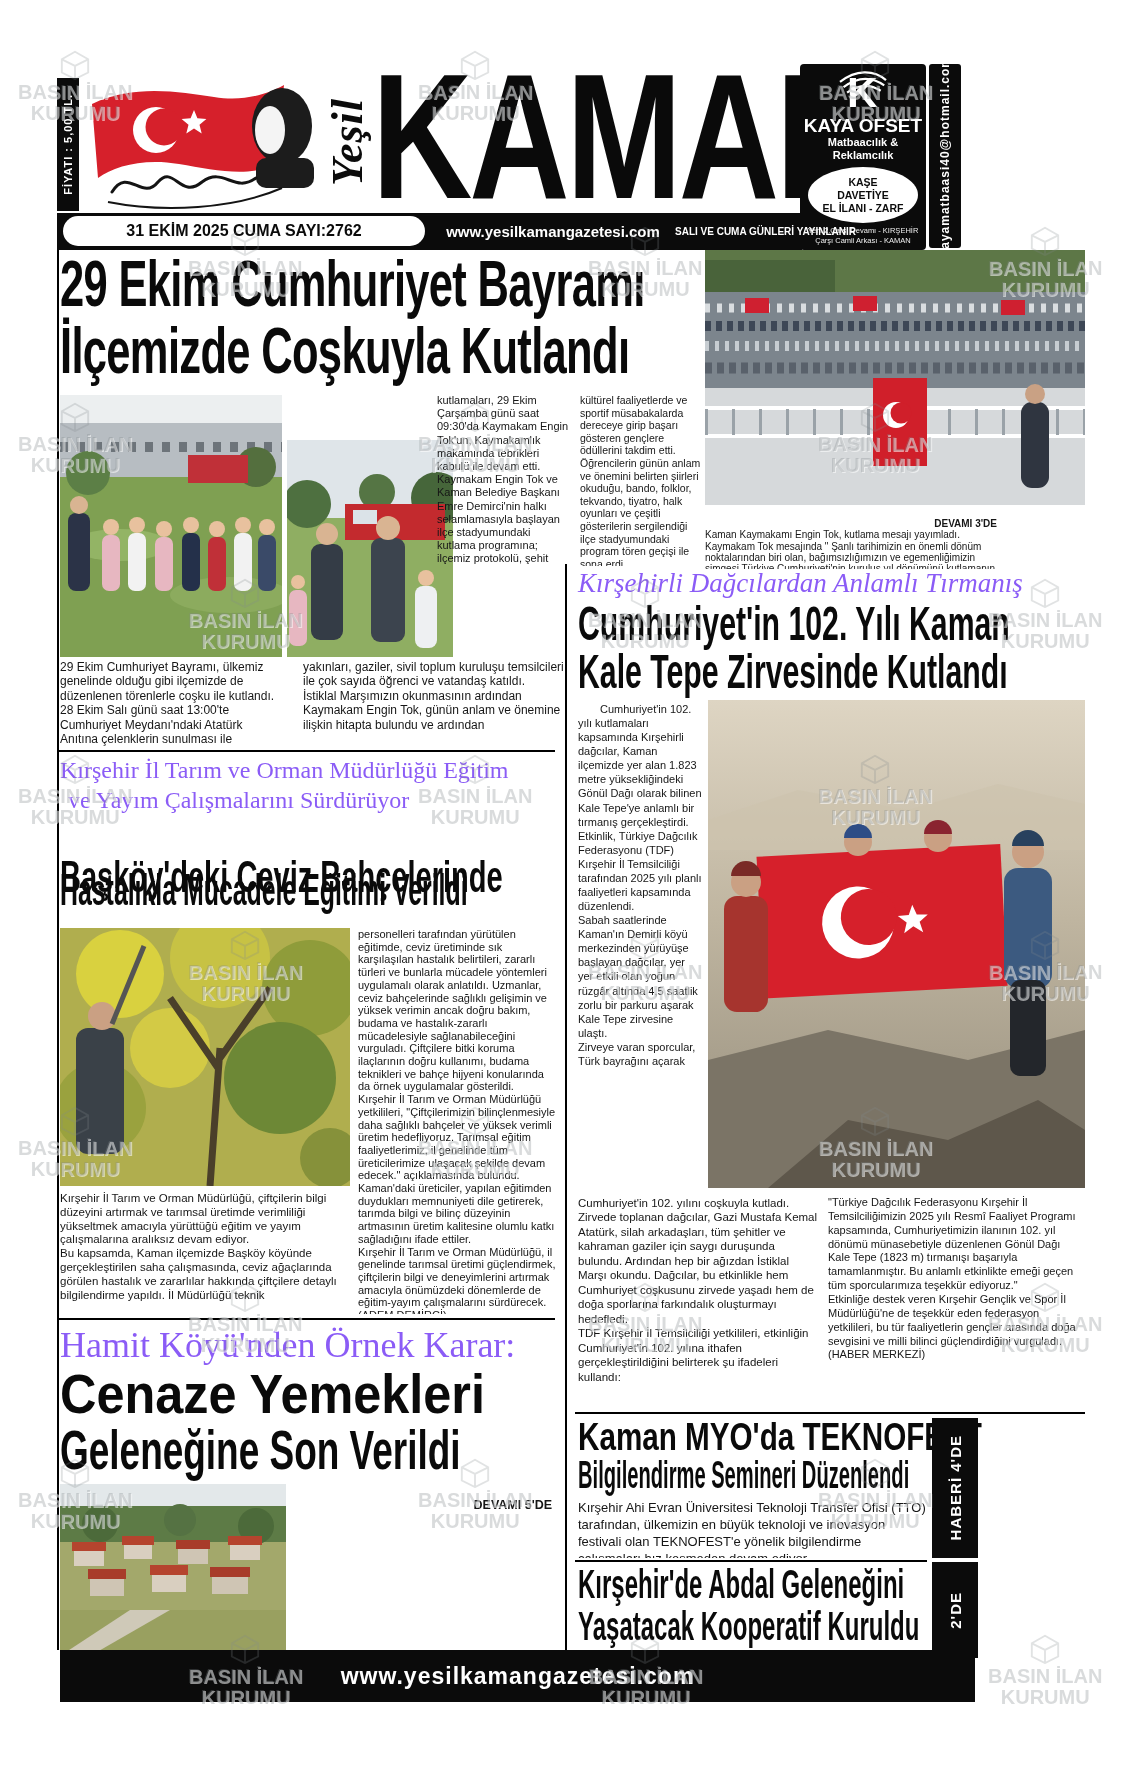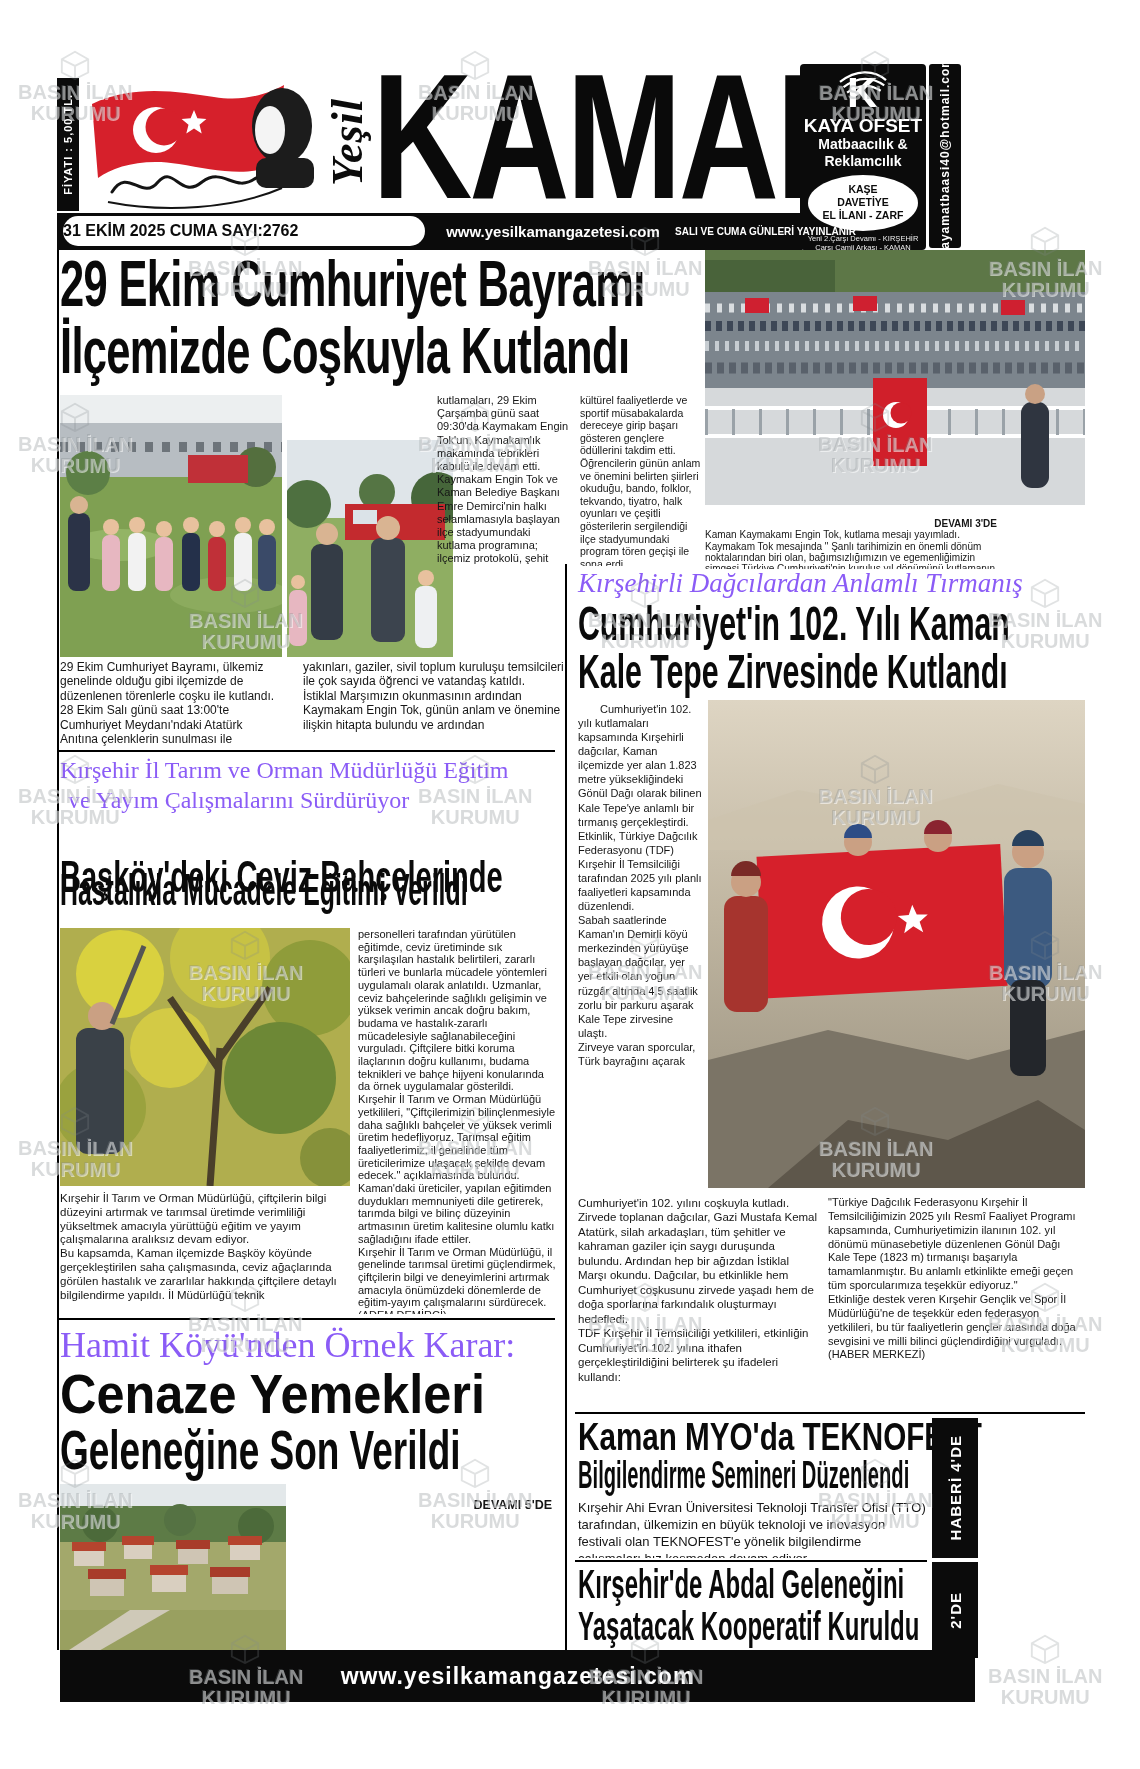--- a/index.html
+++ b/index.html
@@ -24,7 +24,7 @@
   
   #adbox{background:#0b0b0b;border-radius:4px;text-align:center;color:#fff;}
   #adbox .nm{font-weight:bold;font-size:19px;letter-spacing:0;line-height:1.05;}
-  #adbox .sub{font-weight:bold;font-size:14px;line-height:1.2;}
+  #adbox .sub{font-weight:bold;font-size:11px;line-height:1.2;}
   #adbox .oval{background:#fff;color:#0b0b0b;border-radius:50%;width:110px;height:56px;
        margin:5px auto 3px auto;display:flex;flex-direction:column;justify-content:center;
        font-weight:bold;font-size:10.5px;line-height:1.25;}

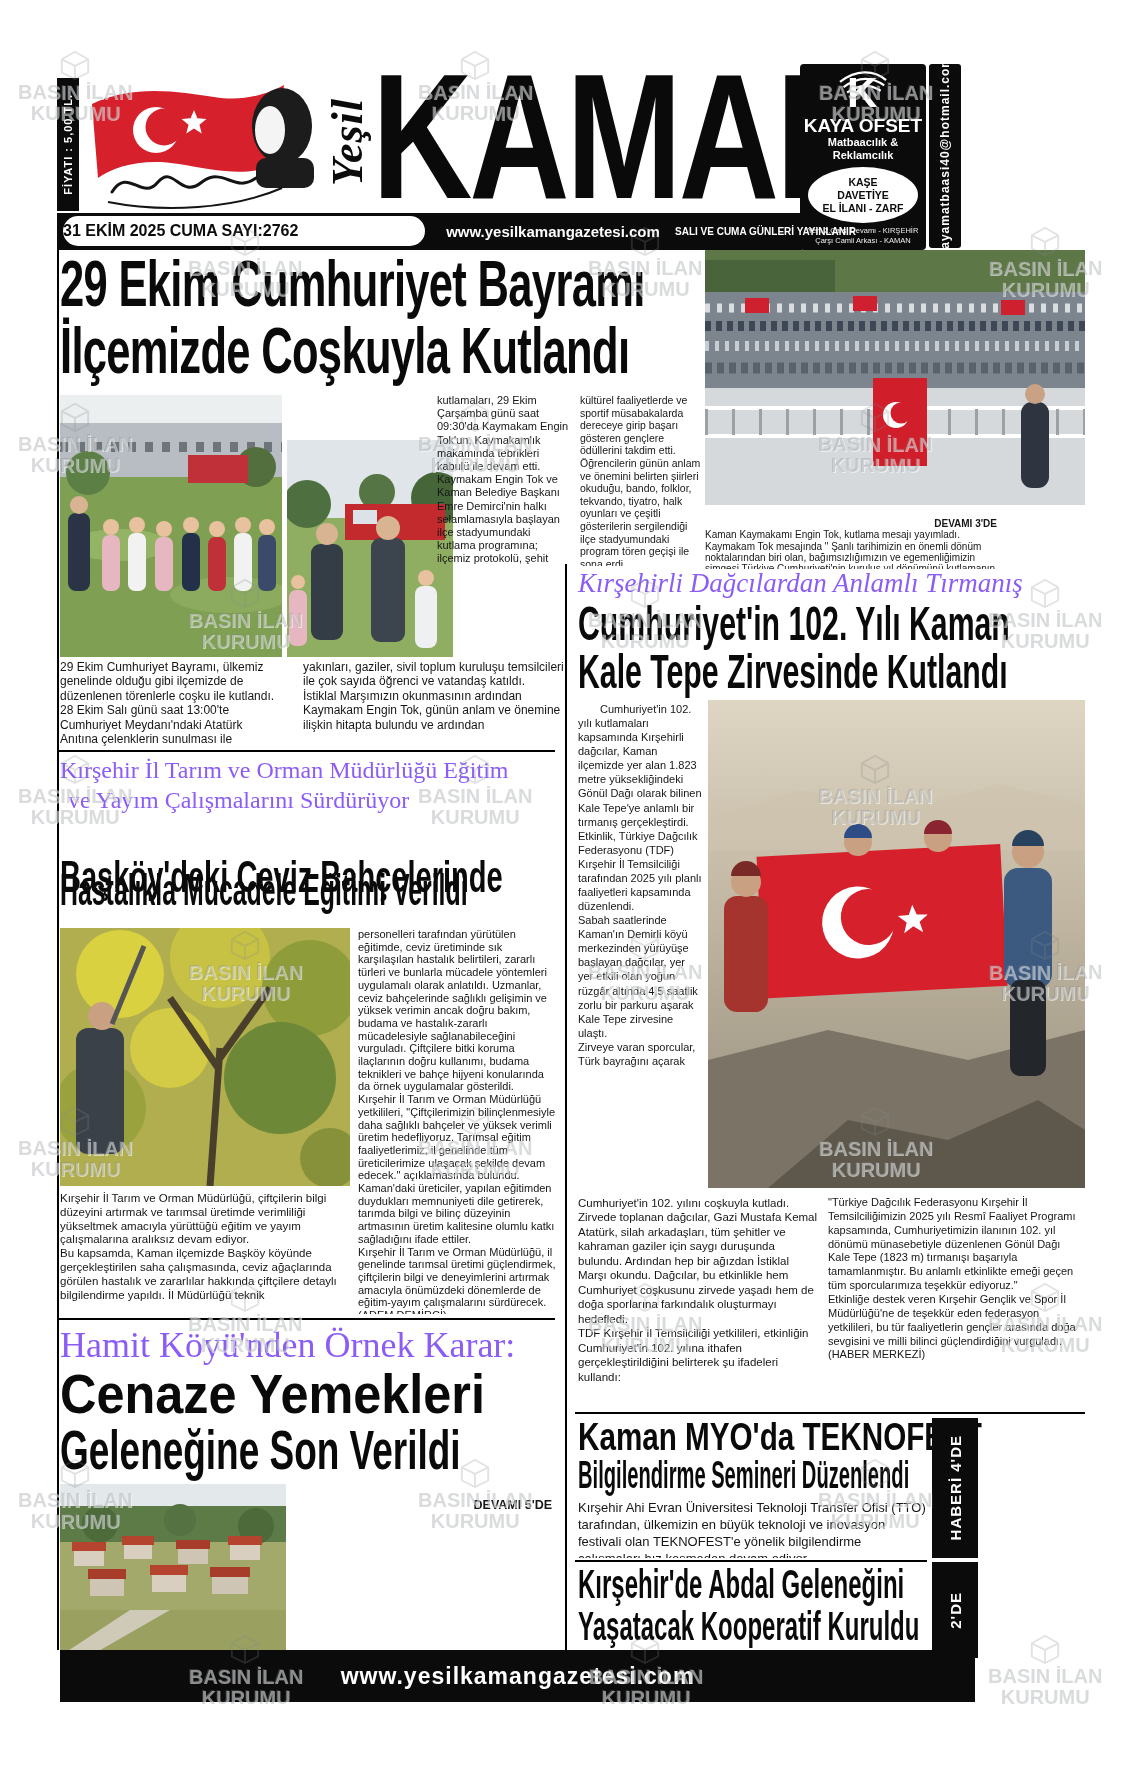--- a/index.html
+++ b/index.html
@@ -32,7 +32,7 @@
   
   #datebar{background:#0b0b0b;}
   #datebox{background:#fff;border-radius:15px;color:#0b0b0b;font-weight:bold;font-size:16px;
-       text-align:left;line-height:30px;}
+       text-align:center;line-height:30px;}
   #siteline{color:#fff;font-weight:bold;font-size:15px;text-align:center;line-height:37px;}
   #schedline{color:#fff;font-weight:bold;font-size:10px;text-align:center;line-height:37px;
        white-space:nowrap;}

